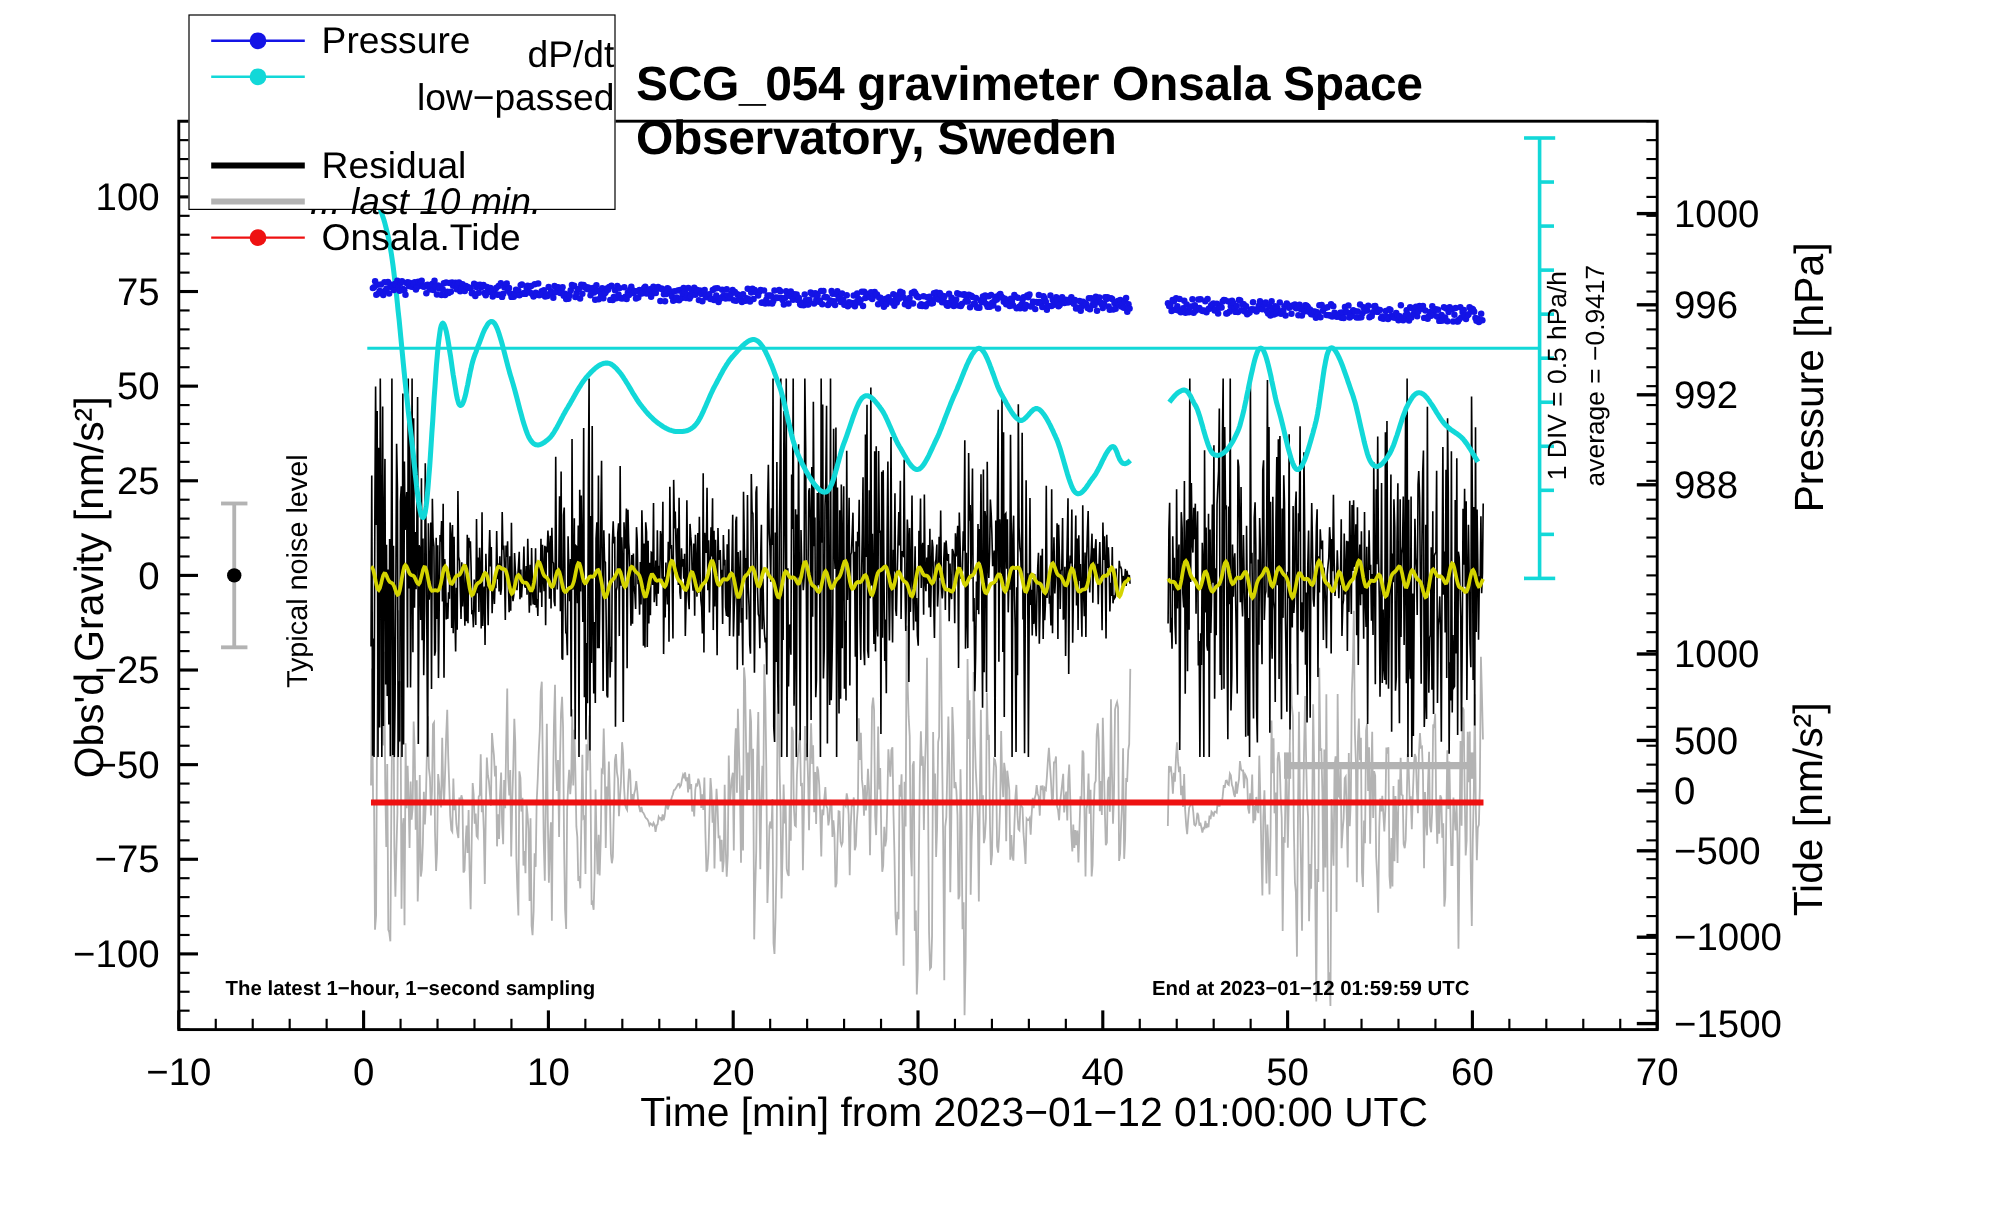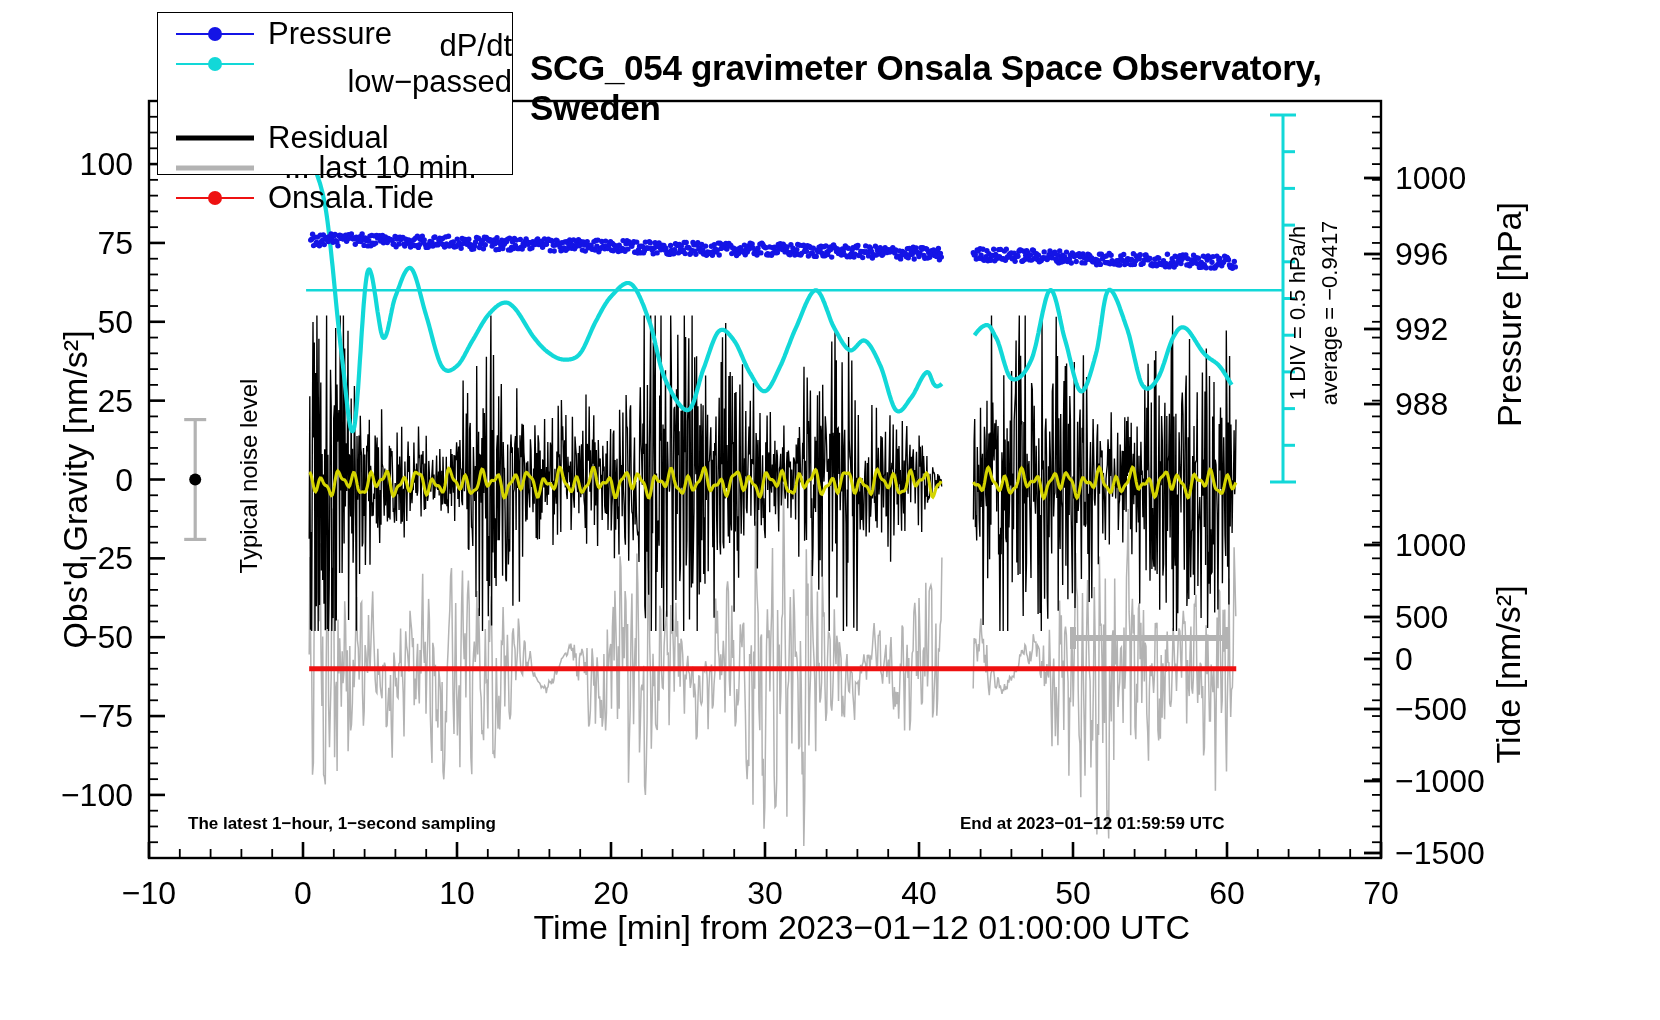--- a/index.html
+++ b/index.html
@@ -7,7 +7,7 @@
   #root{position:relative;width:1660px;height:1020px;}
   .abs{position:absolute;}
   svg{display:block;}
-  .ttl{font-weight:bold;font-size:35px;letter-spacing:-0.3px;}
+  .ttl{font-weight:bold;font-size:40px;letter-spacing:-0.3px;}
   .axlab{font-size:34px;}
   .note{font-weight:bold;font-size:17px;}
   .legtxt{font-size:31px;}

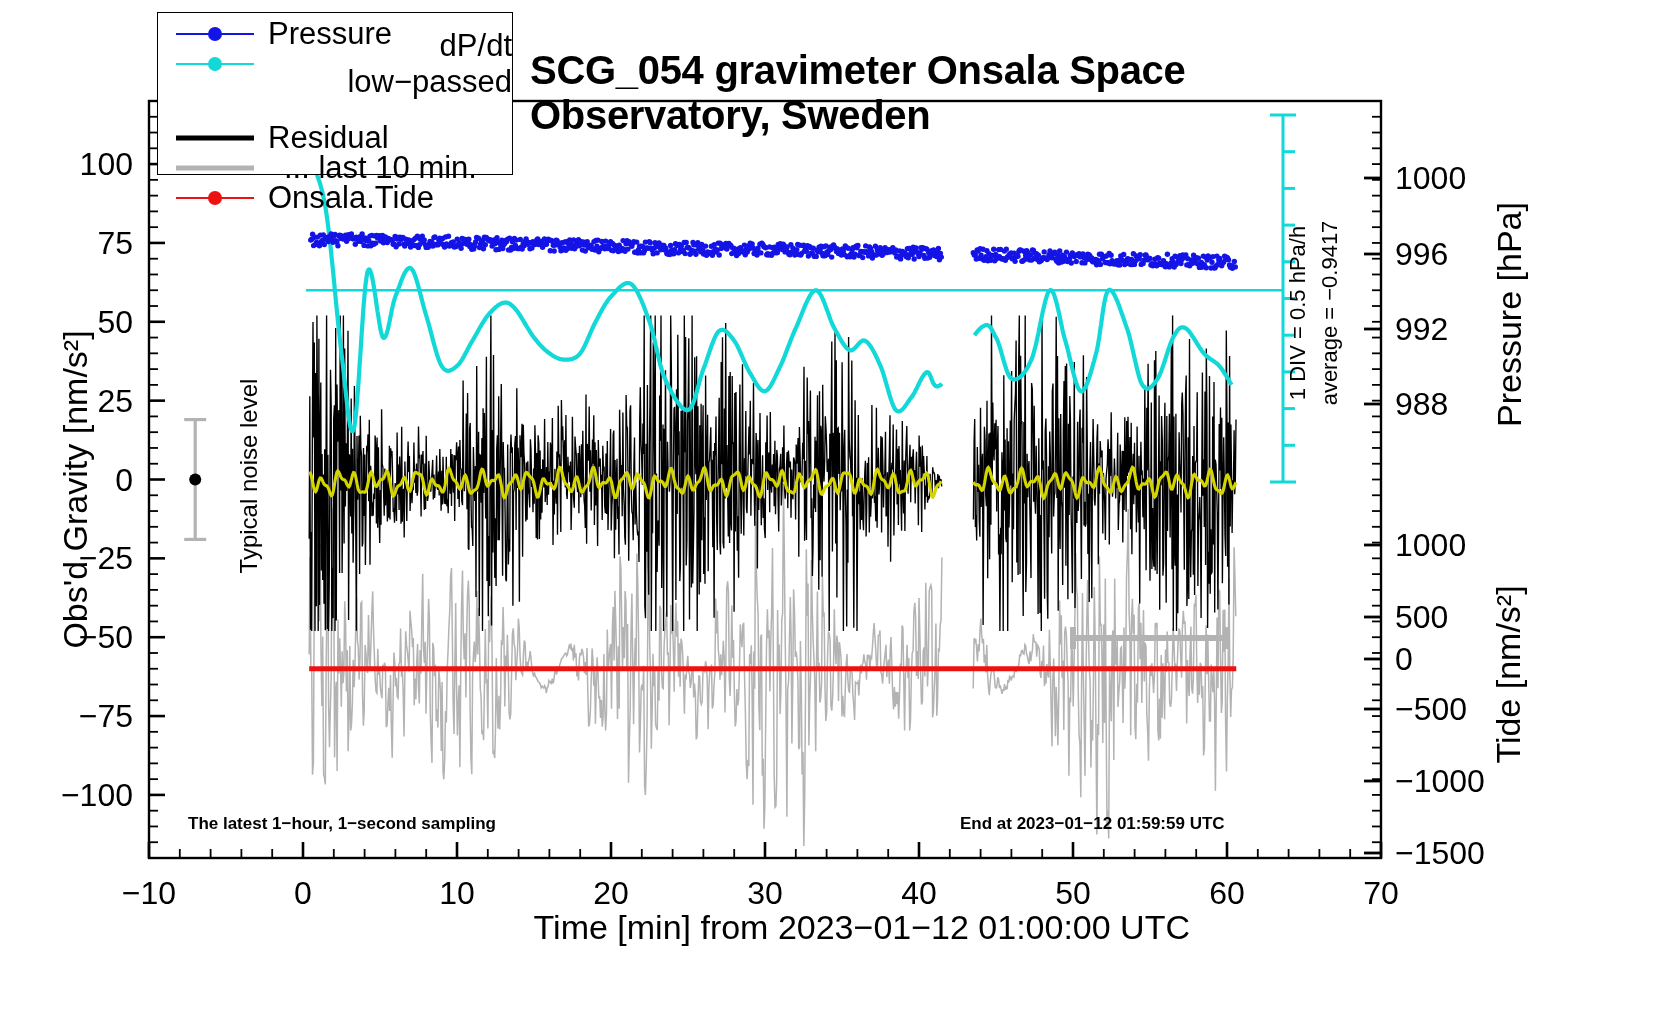--- a/index.html
+++ b/index.html
@@ -1214,7 +1214,7 @@
               <line x1="4" y1="15" x2="82" y2="15" stroke="#b3b3b3" stroke-width="5"></line>
             </svg>
           </span>
-          <span class="legtxt" style="margin-left: 26px;">... last 10 min.</span>
+          <span class="legtxt" style="margin-left: 0; font-style: italic;">... last 10 min.</span>
         </div>
         <div style="display: flex; align-items: center; height: 30px;">
           <span style="position: relative; width: 86px; height: 30px; margin-left: 14px; flex: 0 0 auto;">

